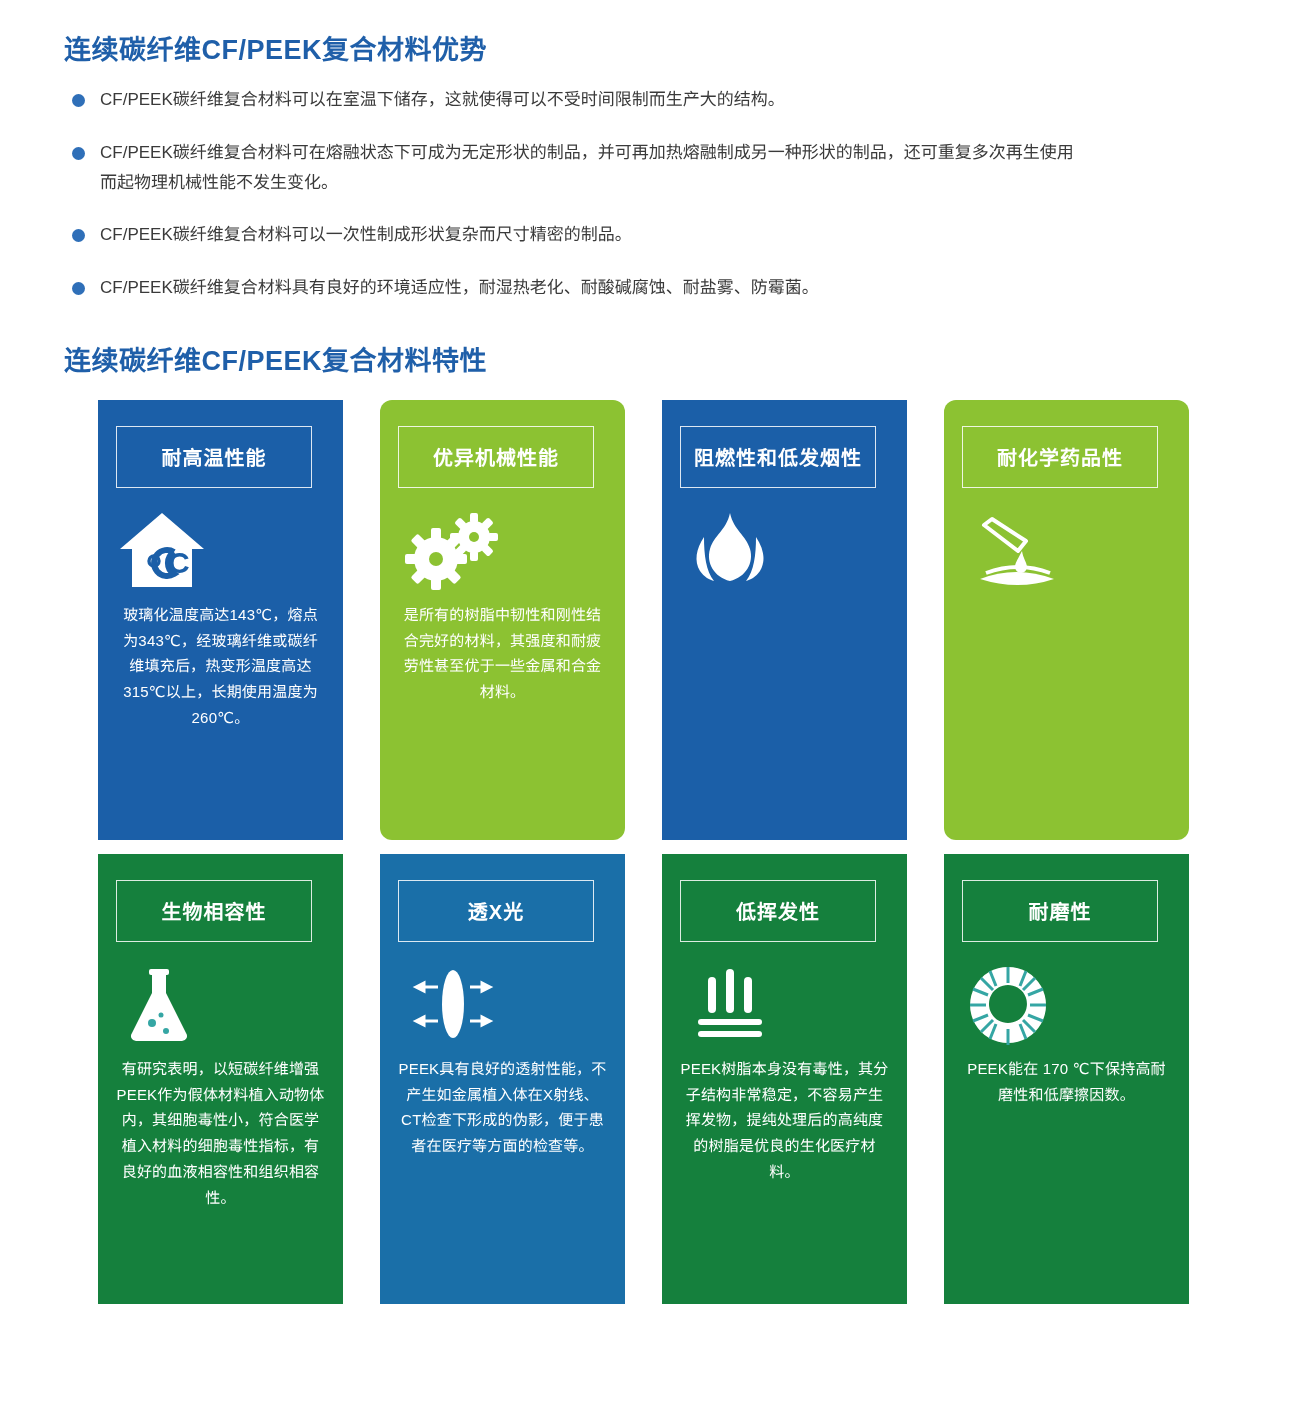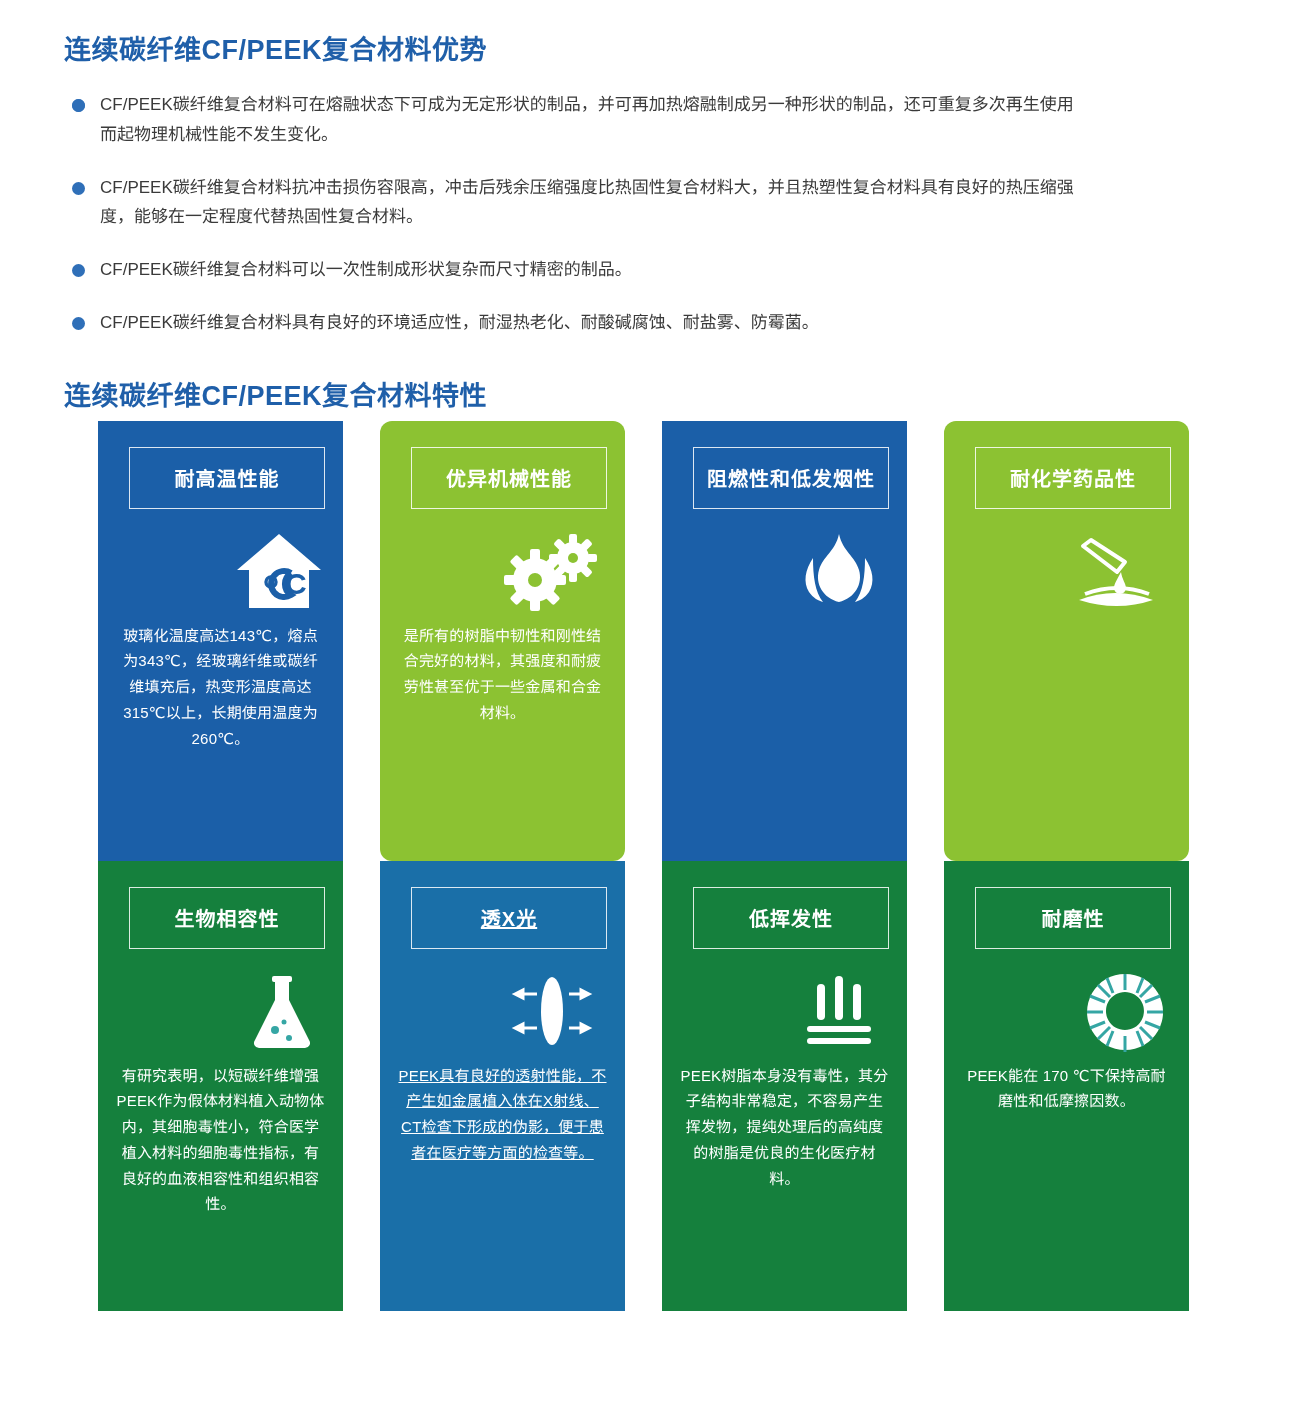--- a/index.html
+++ b/index.html
@@ -126,6 +126,7 @@
   <ul class="advantages">
     <li>
       <span class="dot"></span>
+      <span>CF/PEEK碳纤维复合材料可以在室温下储存，这就使得可以不受时间限制而生产大的结构。</span>
     </li>
     <li>
       <span class="dot"></span>

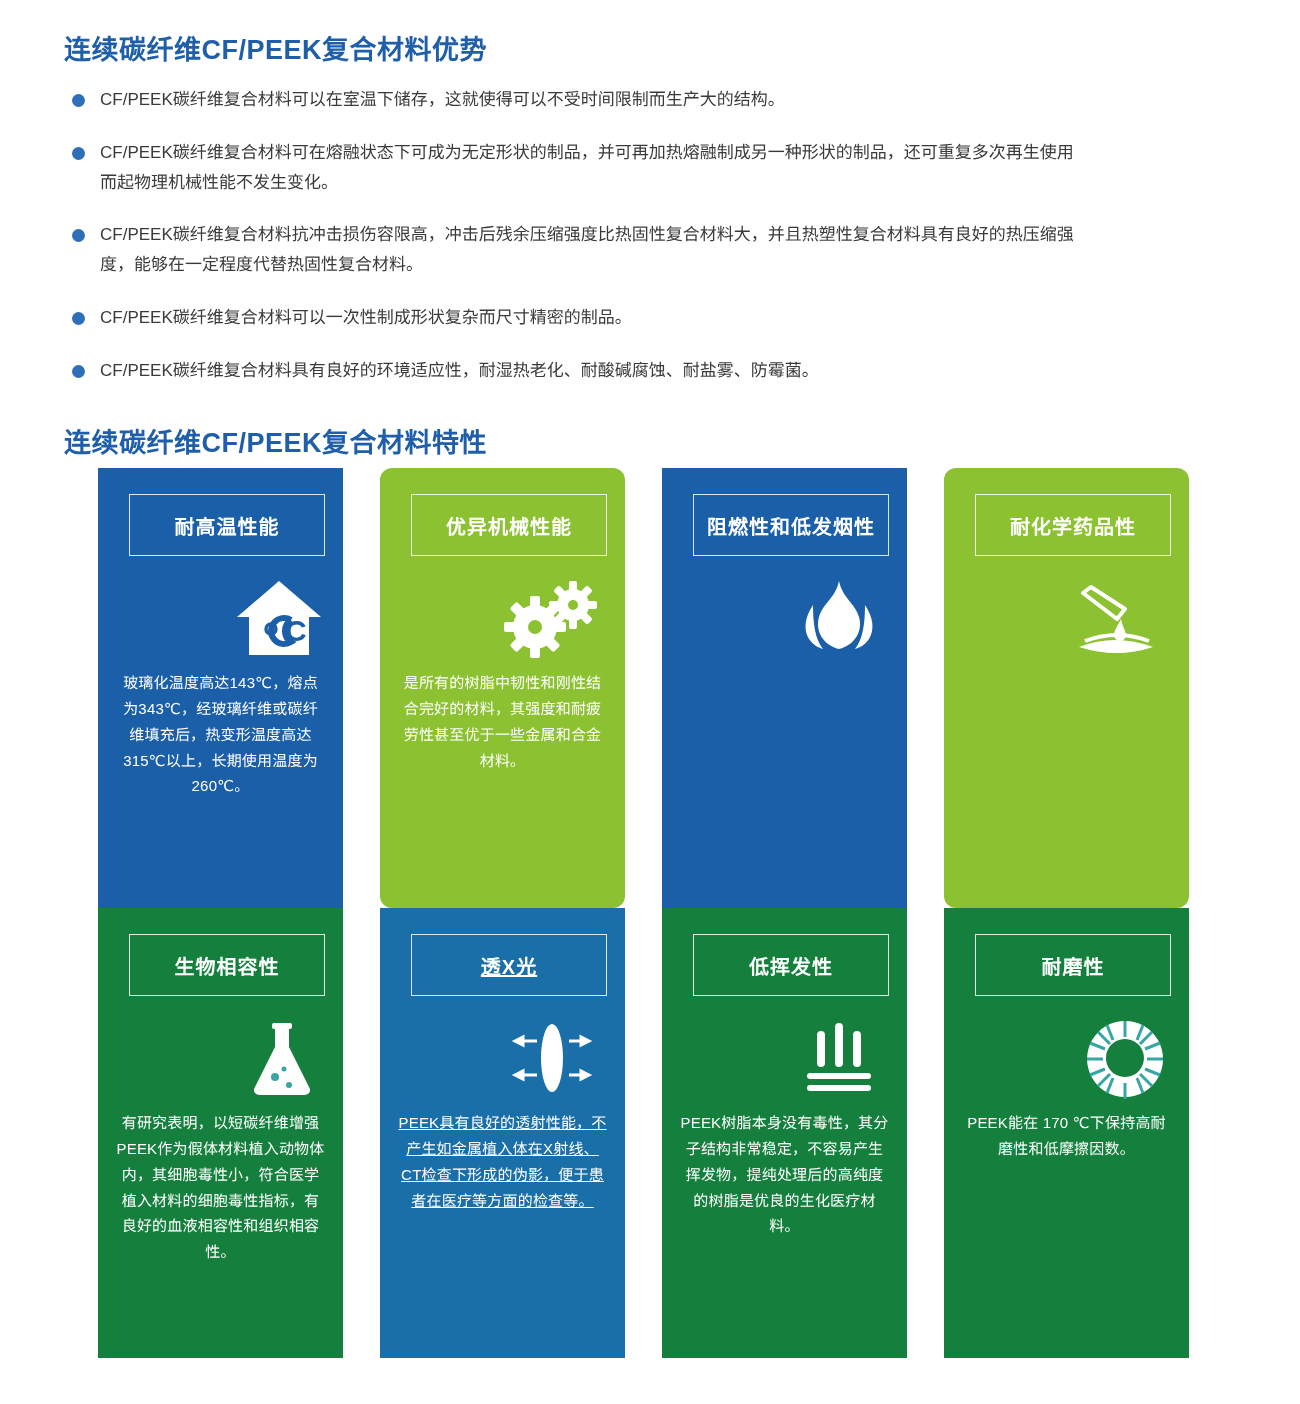--- a/index.html
+++ b/index.html
@@ -131,10 +131,6 @@
     <li>
       <span class="dot"></span>
       <span>CF/PEEK碳纤维复合材料可在熔融状态下可成为无定形状的制品，并可再加热熔融制成另一种形状的制品，还可重复多次再生使用而起物理机械性能不发生变化。</span>
-    </li>
-    <li>
-      <span class="dot"></span>
-      <span>CF/PEEK碳纤维复合材料抗冲击损伤容限高，冲击后残余压缩强度比热固性复合材料大，并且热塑性复合材料具有良好的热压缩强度，能够在一定程度代替热固性复合材料。</span>
     </li>
     <li>
       <span class="dot"></span>

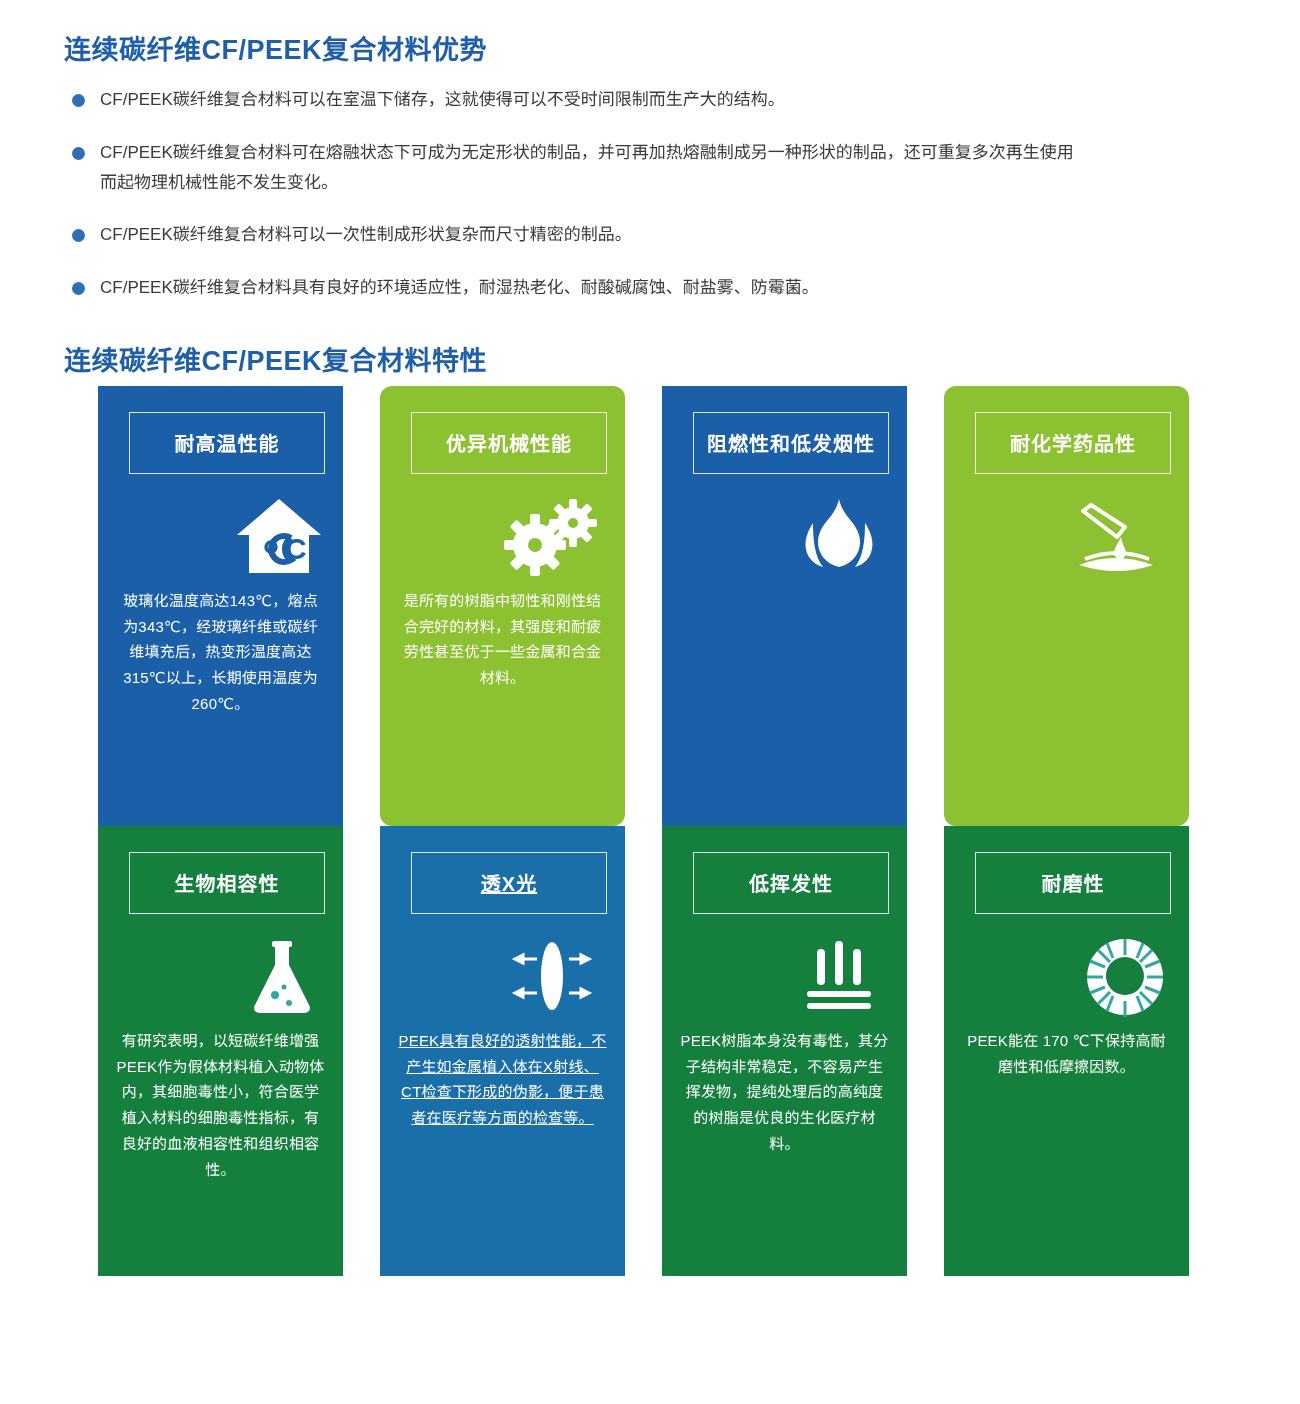--- a/index.html
+++ b/index.html
@@ -73,7 +73,8 @@
     color: #ffffff;
     display: flex;
     flex-direction: column;
-    align-items: flex-end;
+    align-items: flex-start;
+    margin-top: 14px;
   }
   .card.blue   { background: #1b5fa8; }
   .card.green  { background: #8cc232; border-radius: 12px; }

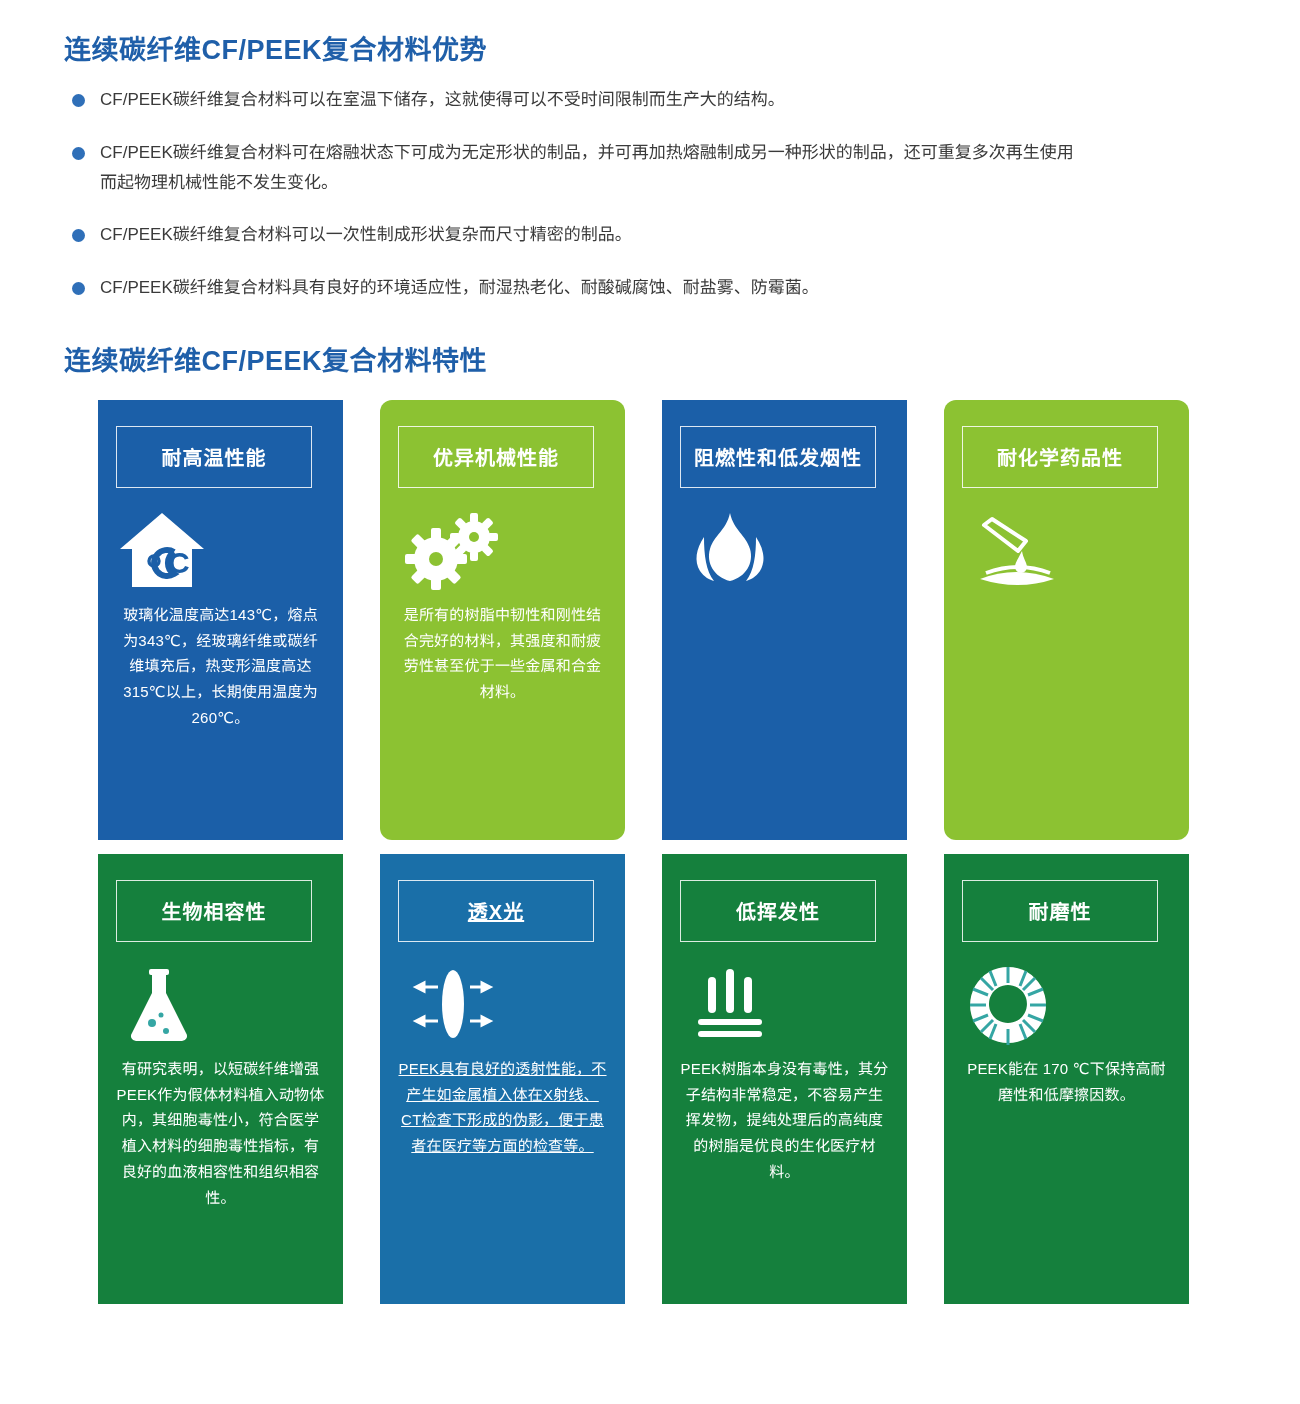--- a/index.html
+++ b/index.html
@@ -79,7 +79,7 @@
   .card.blue   { background: #1b5fa8; }
   .card.green  { background: #8cc232; border-radius: 12px; }
   .card.teal   { background: #15803d; }
-  .card.dblue  { background: #1a6fa8; text-decoration: underline; }
+  .card.dblue  { background: #1a6fa8; }
 
   .card-title {
     box-sizing: border-box;

